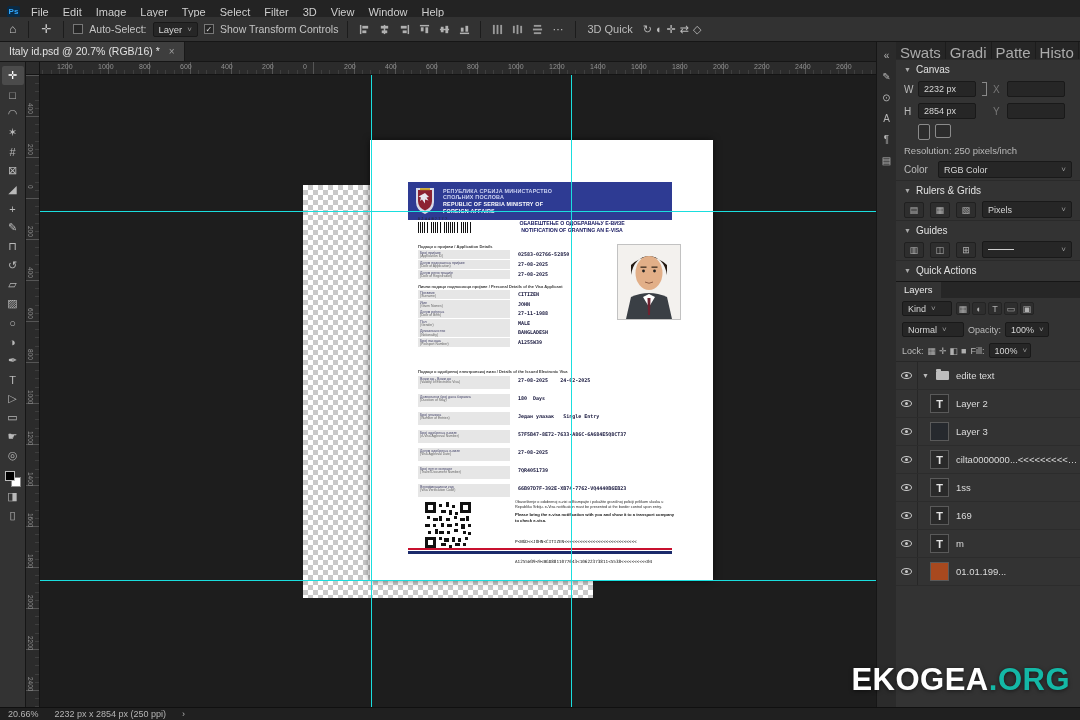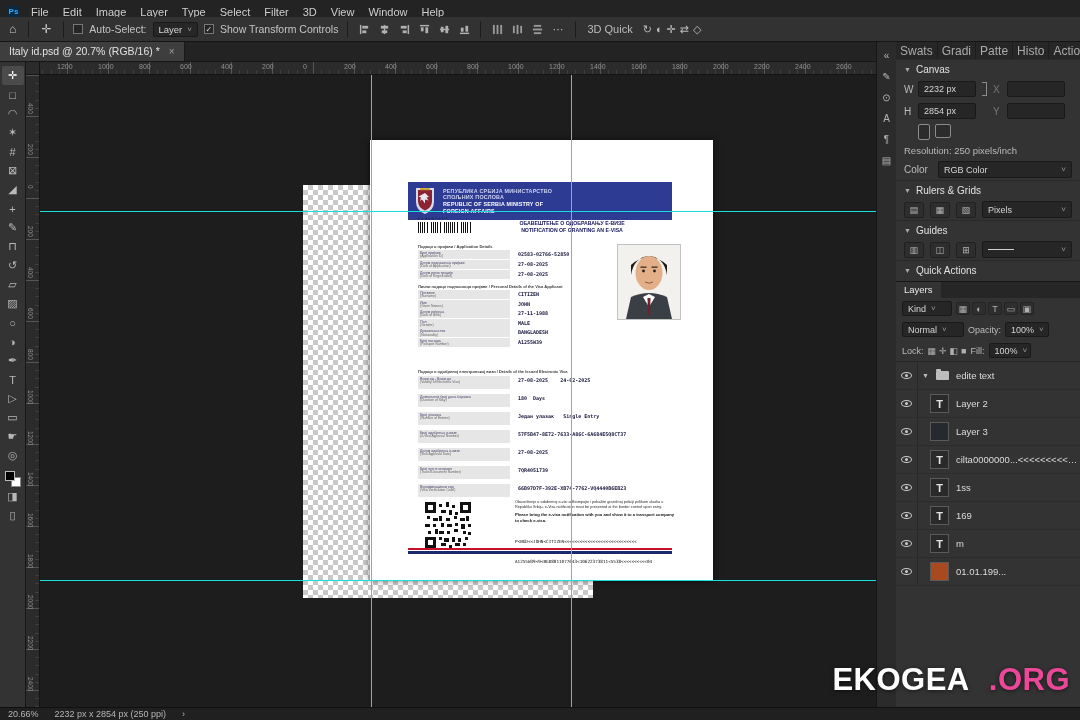--- a/index.html
+++ b/index.html
@@ -84,7 +84,7 @@
   
   .panels{position:absolute;left:896px;top:42px;width:184px;height:665px;background:var(--panel);display:flex;flex-direction:column;font-size:10px;z-index:15;}
   .ptabs{height:17px;background:#262626;display:flex;flex:none;}
-  .ptab{padding:2px 4px 0 4px;color:#ababab;font-size:12px;border-right:1px solid #1c1c1c;}
+  .ptab{padding:2px 4px 0 4px;color:#ababab;font-size:15px;border-right:1px solid #1c1c1c;}
   .ptab.active{background:var(--panel);color:#e8e8e8;}
   .pbody{flex:none;padding:0 0 2px 0;}
   .prow{display:flex;align-items:center;gap:6px;padding:0 8px;height:24px;color:#ddd;}

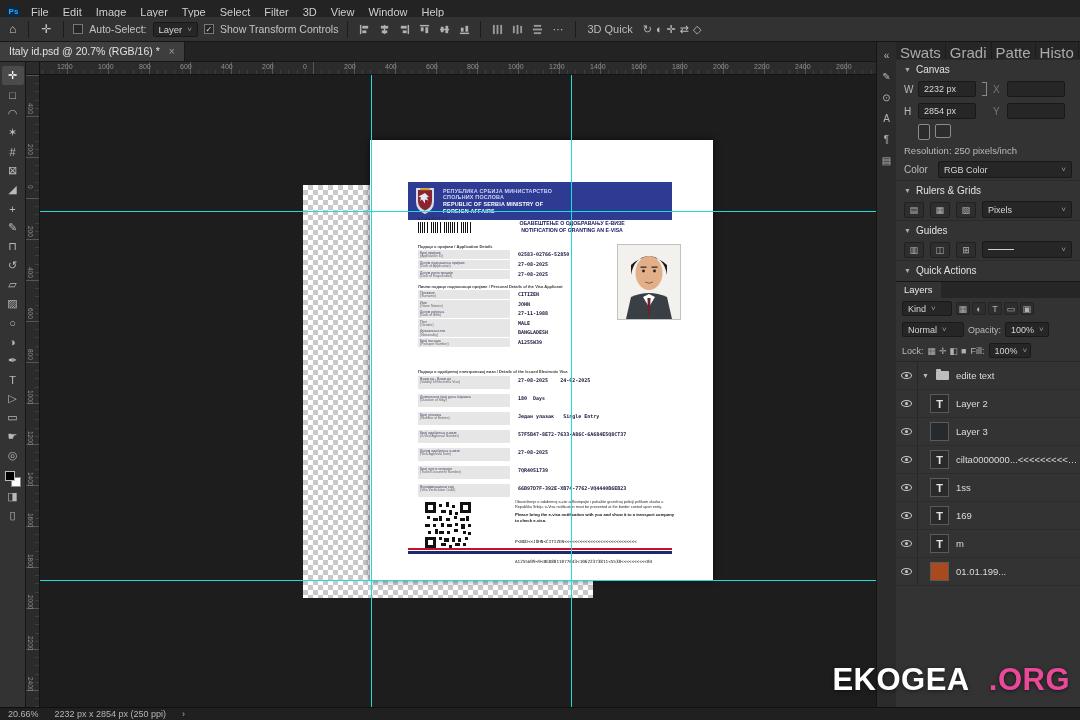--- a/index.html
+++ b/index.html
@@ -133,7 +133,7 @@
   
   .watermark{position:absolute;top:662px;right:10px;font-size:31px;font-weight:bold;letter-spacing:.5px;z-index:50;text-shadow:0 1px 4px rgba(0,0,0,.55);}
   .wm-w{color:#ffffff;}
-  .wm-g{color:#ec4899;margin-left:19px;}
+  .wm-g{color:#14b8a6;}
 </style>
 </head>
 <body>

